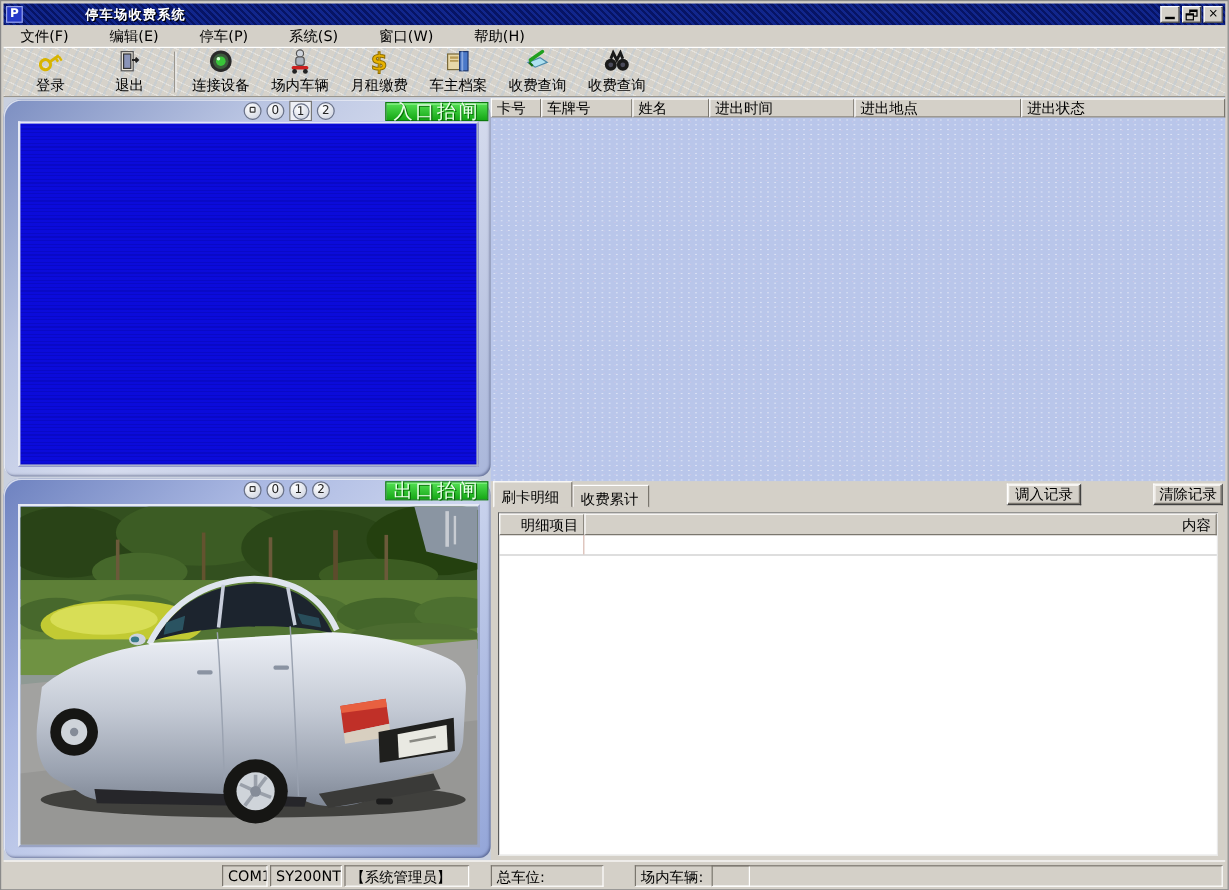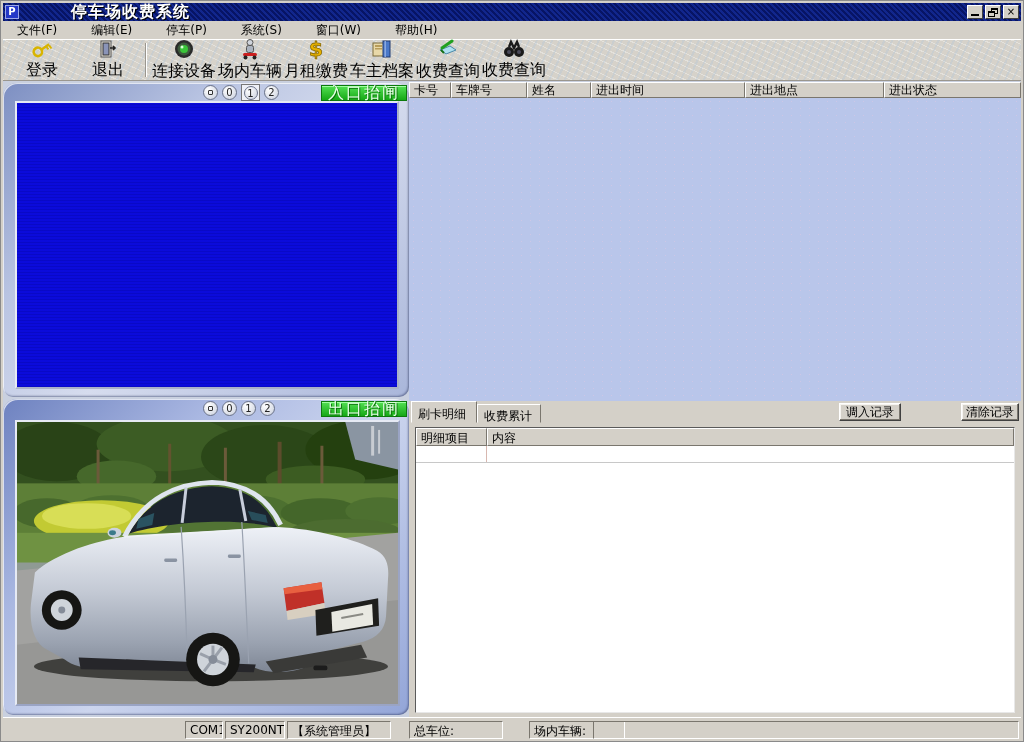--- a/index.html
+++ b/index.html
@@ -12,7 +12,7 @@
     display:flex; align-items:center; padding:0 2px; }
   .app-icon { width:14px; height:14px; background:#2438c8; border:1px solid #9aa6e8; color:#fff;
     font-size:10px; font-weight:bold; text-align:center; line-height:12px; margin-right:4px; }
-  .title-text { color:#fff; font-size:16px; font-weight:bold; letter-spacing:1px;
+  .title-text { color:#fff; font-size:11px; font-weight:bold; letter-spacing:1px;
     text-shadow:1px 1px 0 #000; flex:1;padding-left:48px; }
   .winbtns { display:flex; gap:2px; }
   .winbtn { width:16px; height:14px; background:#d4d0c8; border:1px solid;

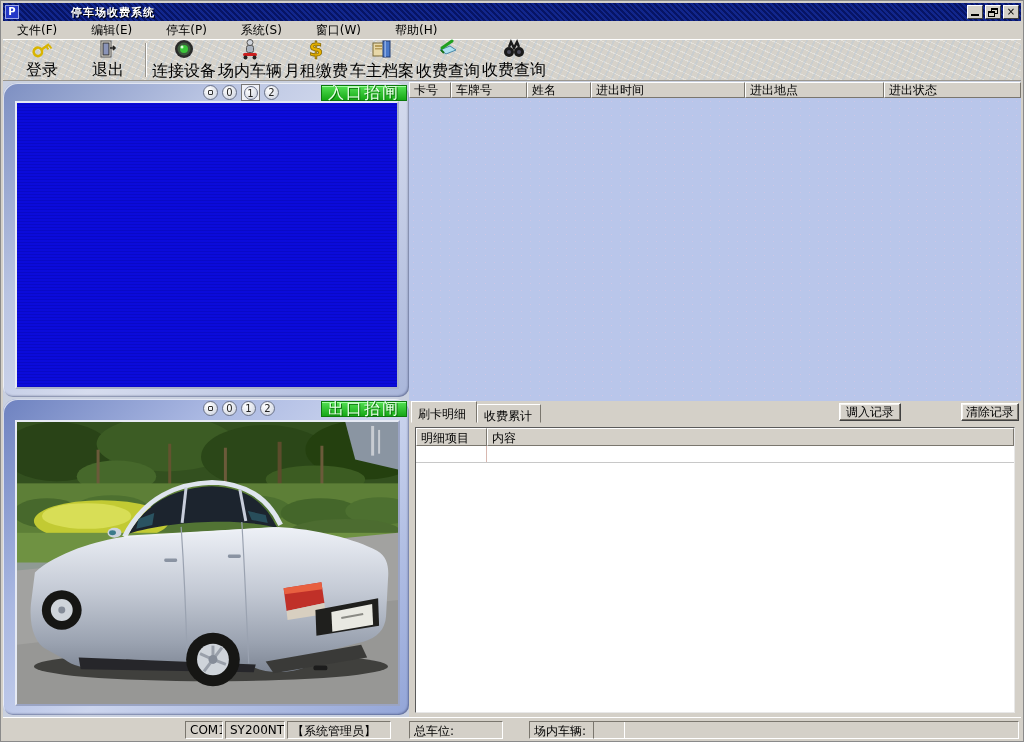--- a/index.html
+++ b/index.html
@@ -35,7 +35,7 @@
   .tbtn { width:66px; height:40px; display:flex; flex-direction:column; align-items:center;
     justify-content:center; gap:1px; }
   .tbtn .ticon { width:24px; height:22px; display:flex; align-items:center; justify-content:center; }
-  .tbtn .tlabel { font-size:16px; color:#000; white-space:nowrap; }
+  .tbtn .tlabel { font-size:12px; color:#000; white-space:nowrap; }
   .tsep { width:2px; height:34px; border-left:1px solid #9a968e; border-right:1px solid #fff; margin:0 4px; }
 
   .main { position:absolute; left:2px; top:80px; right:2px; bottom:24px; background:#c9d0df; }

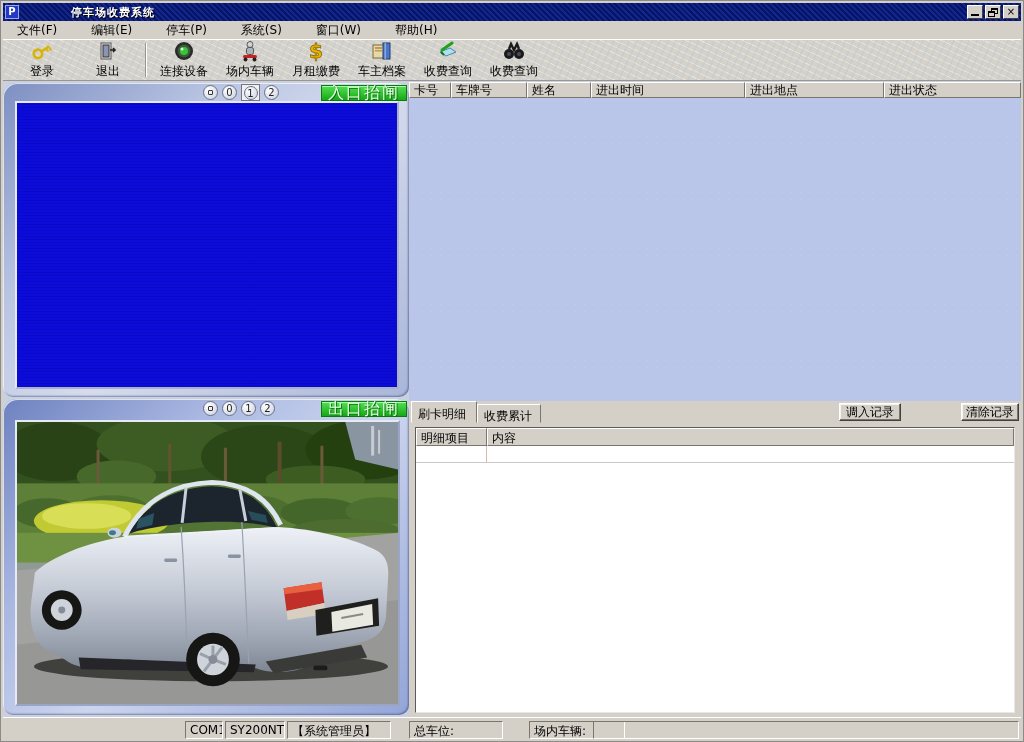--- a/index.html
+++ b/index.html
@@ -332,7 +332,7 @@
       <div class="rec-th" style="width:42px">卡号</div>
       <div class="rec-th" style="width:76px">车牌号</div>
       <div class="rec-th" style="width:64px">姓名</div>
-      <div class="rec-th" style="width:154px">进出时间</div>
+      <div class="rec-th" style="width:121px">进出时间</div>
       <div class="rec-th" style="width:139px">进出地点</div>
       <div class="rec-th" style="flex:1">进出状态</div>
     </div>

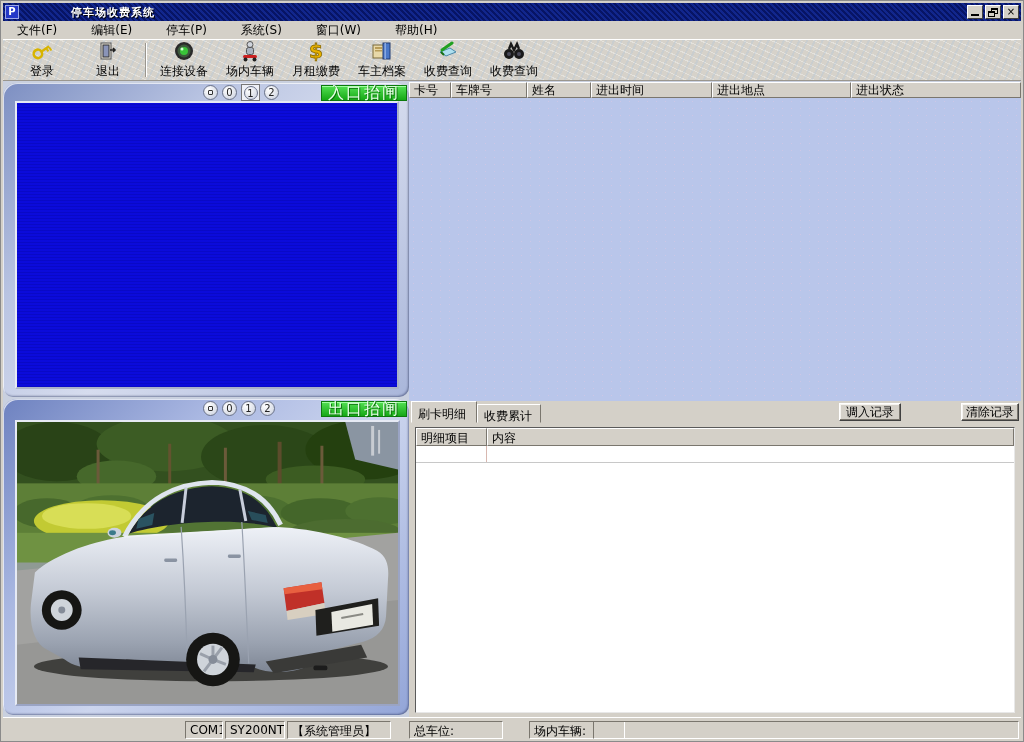--- a/index.html
+++ b/index.html
@@ -91,7 +91,7 @@
     font-size:12px; text-align:center; line-height:16px; }
   .dtable { position:absolute; left:6px; top:26px; width:600px; bottom:4px; background:#fff;
     border:1px solid #5a5a5a; border-right-color:#e8e8e8; border-bottom-color:#e8e8e8; }
-  .dtable .dhead { display:flex; height:18px; }
+  .dtable .dhead { display:flex; height:18px;text-align:right; }
   .dth { background:#d4d0c8; border:1px solid; border-color:#fff #7a766e #7a766e #fff;
     font-size:12px; padding:1px 4px; white-space:nowrap; }
   .drow { display:flex; height:17px; border-bottom:1px solid #c8c8c8; }

